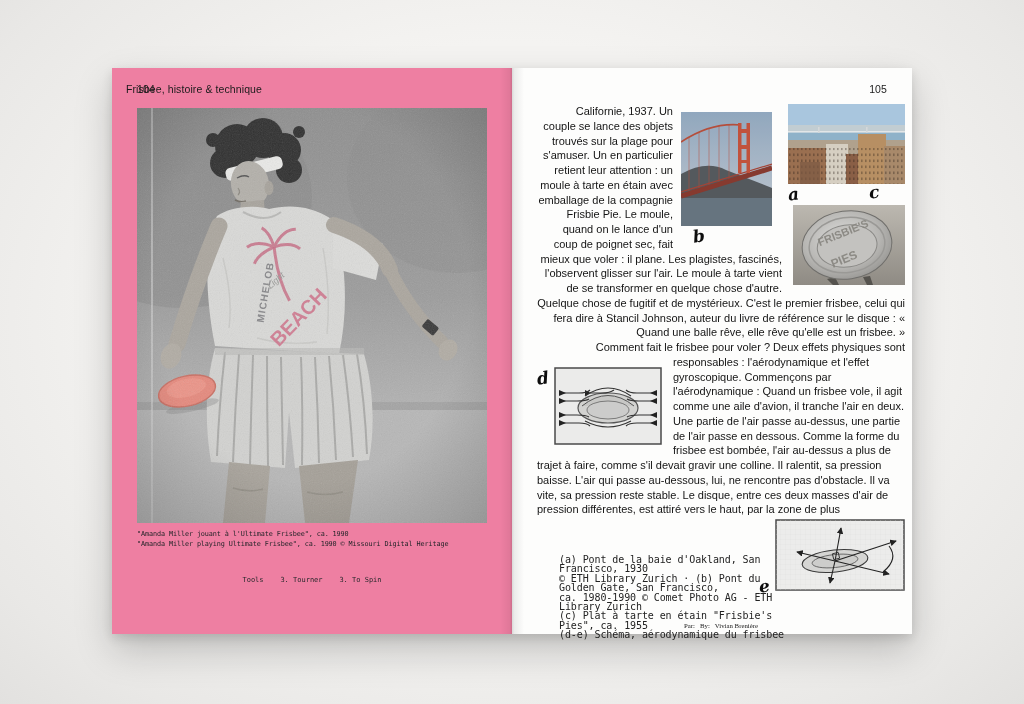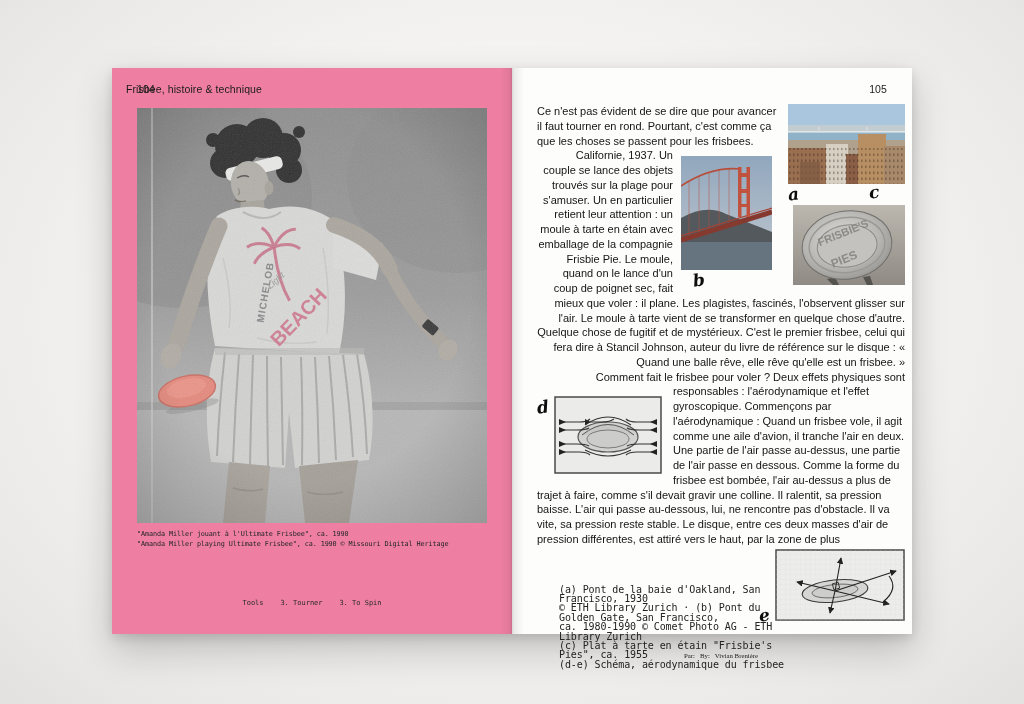--- a/index.html
+++ b/index.html
@@ -224,7 +224,6 @@
           </svg>
         </div>
 
-        <p>Ce n'est pas évident de se dire que pour avancer il faut tourner en rond. Pourtant, c'est comme ça que les choses se passent pour les frisbees.</p>
 
         <div class="fB">
           <svg width="91" height="114" viewBox="0 0 91 114">

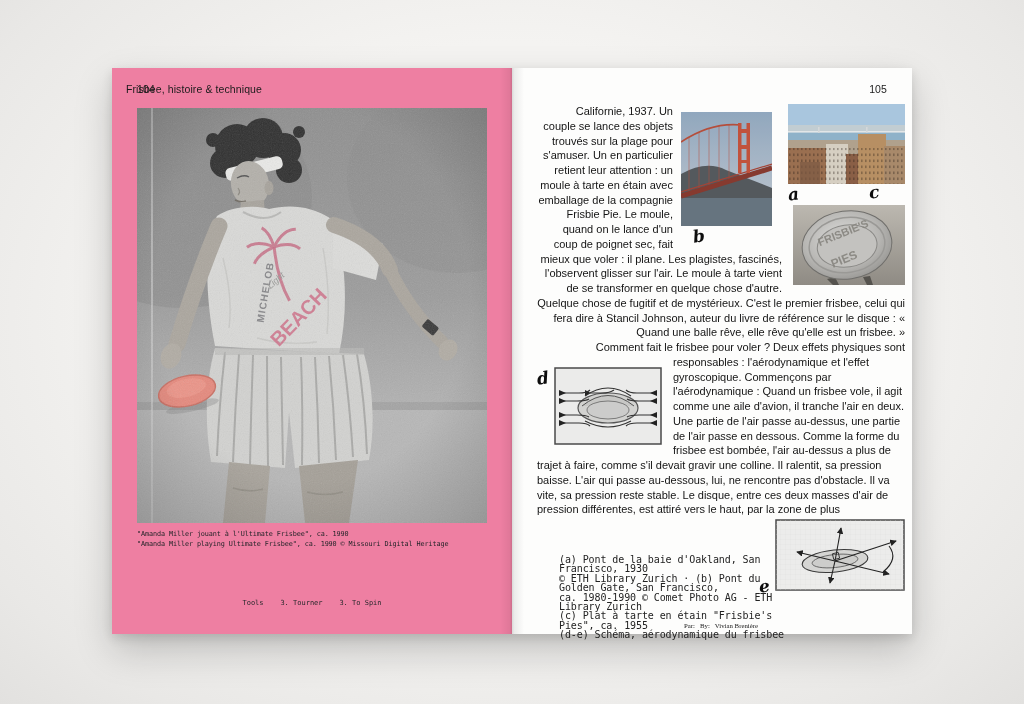--- a/index.html
+++ b/index.html
@@ -23,7 +23,7 @@
   .photo-main{position:absolute;left:25px;top:40px;width:350px;height:415px;display:block;}
   .cap-l{position:absolute;left:25px;top:462px;font-family:"DejaVu Sans Mono",monospace;
     font-size:6.8px;line-height:9.8px;color:#25252a;letter-spacing:-.1px;}
-  .foot-l{position:absolute;left:0;right:0;top:531px;text-align:center;white-space:pre;
+  .foot-l{position:absolute;left:0;right:0;top:508px;text-align:center;white-space:pre;
     font-family:"DejaVu Sans Mono",monospace;font-size:7px;color:#28282c;}
   
   .col{position:absolute;left:25px;top:36px;width:368px;font-size:11px;line-height:14.75px;color:#141414;}

